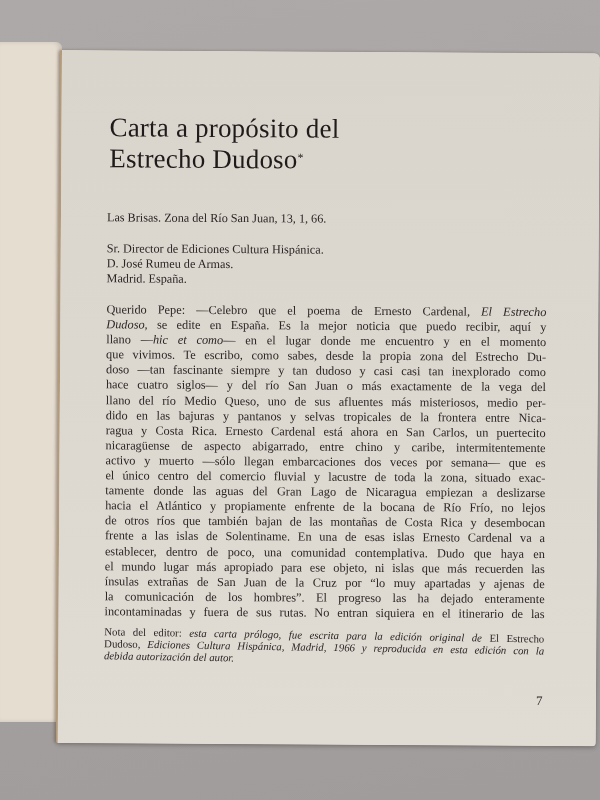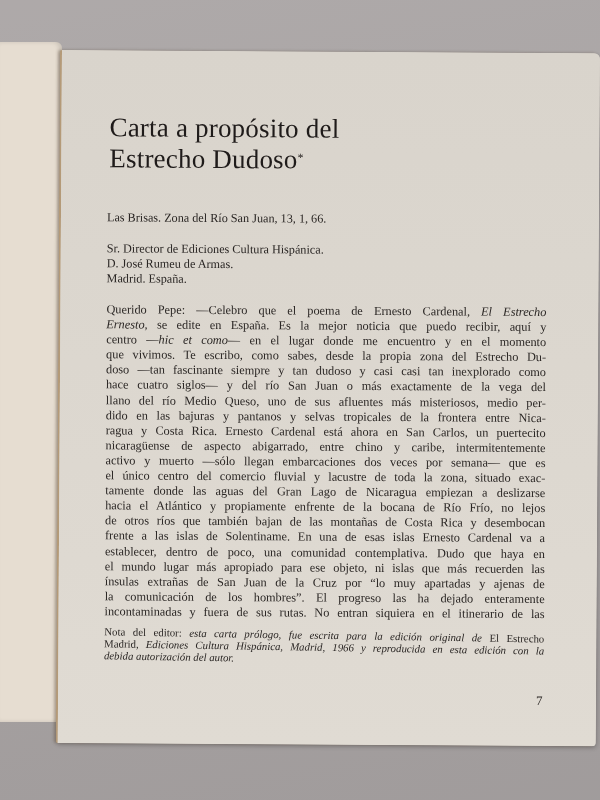--- a/index.html
+++ b/index.html
@@ -76,7 +76,7 @@
 
     <div class="body-text">
       <span class="ln"><span>Querido Pepe: —Celebro que el poema de Ernesto Cardenal, </span><em>El Estrecho</em></span>
-      <span class="ln"><em>Ernesto</em><span>, se edite en España. Es la mejor noticia que puedo recibir, aquí y</span></span>
+      <span class="ln"><em>Dudoso</em><span>, se edite en España. Es la mejor noticia que puedo recibir, aquí y</span></span>
       <span class="ln"><span>centro —</span><em>hic et como</em><span>— en el lugar donde me encuentro y en el momento</span></span>
       <span class="ln">que vivimos. Te escribo, como sabes, desde la propia zona del Estrecho Du-</span>
       <span class="ln">doso —tan fascinante siempre y tan dudoso y casi casi tan inexplorado como</span>

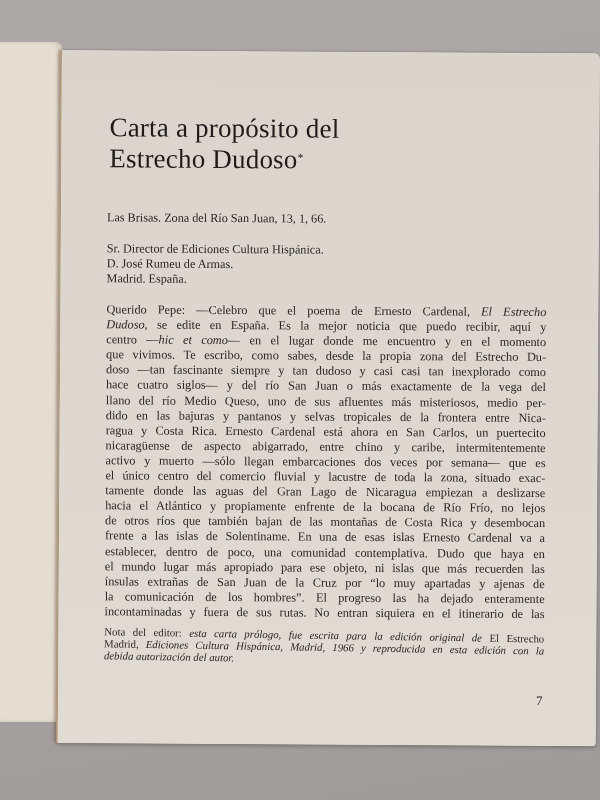--- a/index.html
+++ b/index.html
@@ -77,7 +77,7 @@
     <div class="body-text">
       <span class="ln"><span>Querido Pepe: —Celebro que el poema de Ernesto Cardenal, </span><em>El Estrecho</em></span>
       <span class="ln"><em>Dudoso</em><span>, se edite en España. Es la mejor noticia que puedo recibir, aquí y</span></span>
-      <span class="ln"><span>centro —</span><em>hic et como</em><span>— en el lugar donde me encuentro y en el momento</span></span>
+      <span class="ln"><span>llano —</span><em>hic et como</em><span>— en el lugar donde me encuentro y en el momento</span></span>
       <span class="ln">que vivimos. Te escribo, como sabes, desde la propia zona del Estrecho Du-</span>
       <span class="ln">doso —tan fascinante siempre y tan dudoso y casi casi tan inexplorado como</span>
       <span class="ln">hace cuatro siglos— y del río San Juan o más exactamente de la vega del</span>

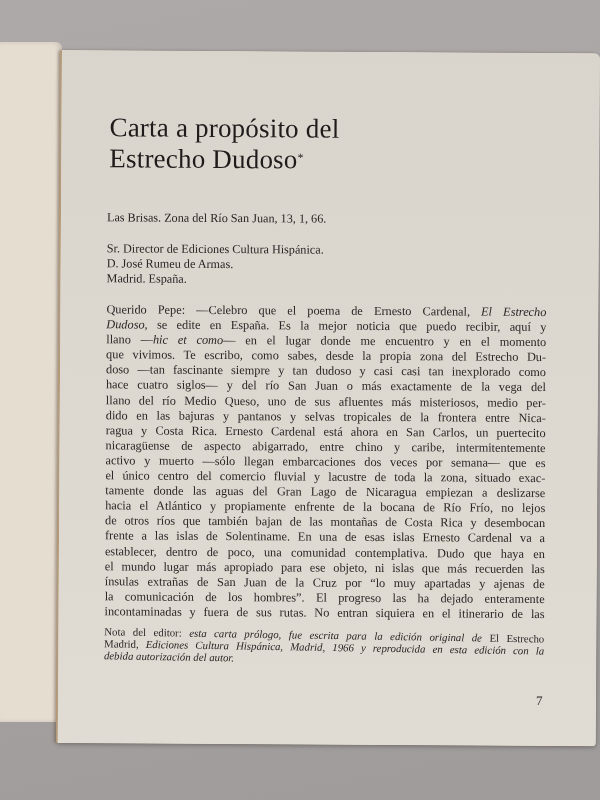--- a/index.html
+++ b/index.html
@@ -100,7 +100,7 @@
 
     <div class="note">
       <span class="ln"><span>Nota del editor: </span><em>esta carta prólogo, fue escrita para la edición original de</em><span> El Estrecho</span></span>
-      <span class="ln"><span>Madrid, </span><em>Ediciones Cultura Hispánica, Madrid, 1966 y reproducida en esta edición con la</em></span>
+      <span class="ln"><span>Dudoso, </span><em>Ediciones Cultura Hispánica, Madrid, 1966 y reproducida en esta edición con la</em></span>
       <span class="ln last"><em>debida autorización del autor.</em></span>
     </div>
   </div>

